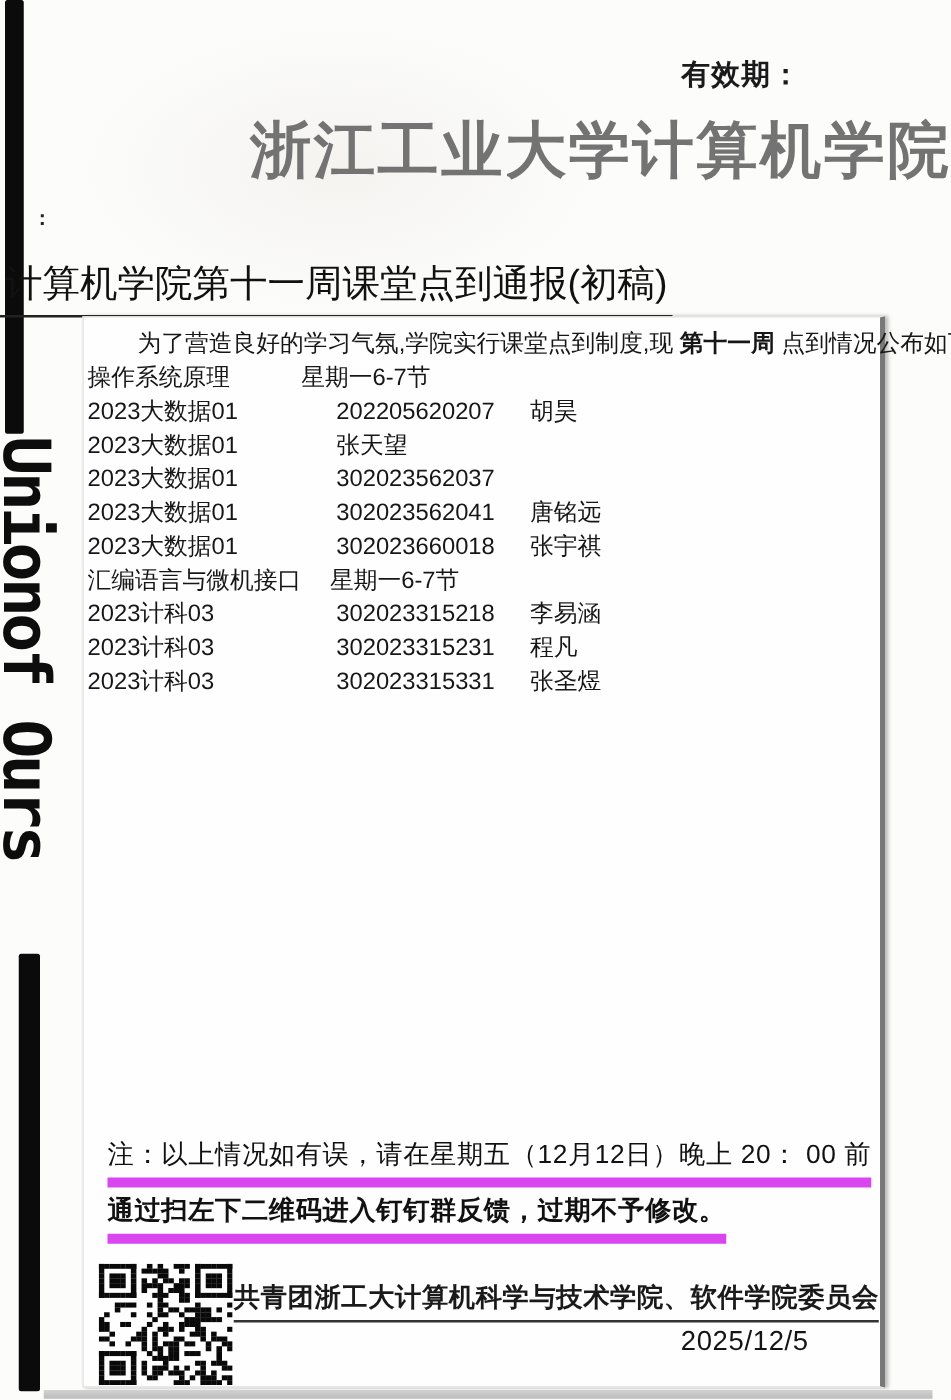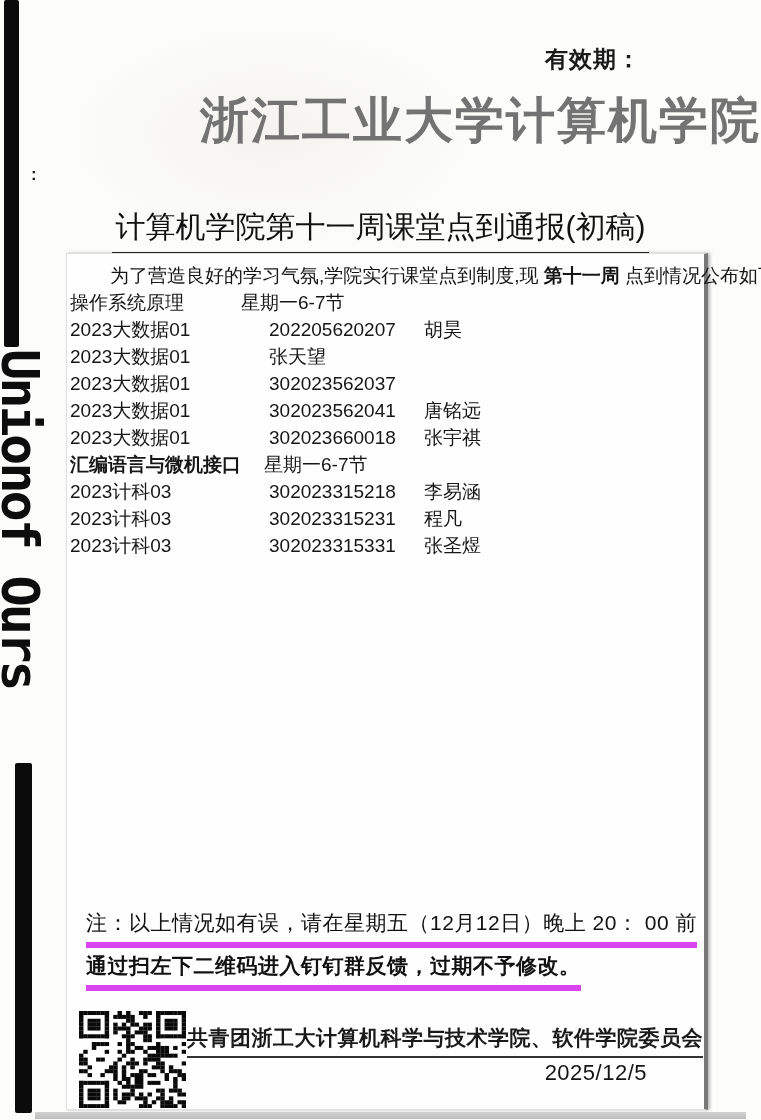--- a/index.html
+++ b/index.html
@@ -28,7 +28,7 @@
   
   .main-title{position:absolute;top:88px;left:0;width:100%;padding-left:22px;box-sizing:border-box;
     text-align:right;font-size:49px;font-weight:900;letter-spacing:2px;color:#737373;}
-  .sub-title-wrap{position:absolute;top:207px;left:0;width:100%;text-align:center;}
+  .sub-title-wrap{position:absolute;top:207px;left:0;width:100%;}
   .sub-title{display:inline-block;font-size:30px;font-weight:500;color:#111;
     border-bottom:2px solid #222;padding:0 4px 4px 4px;}
   

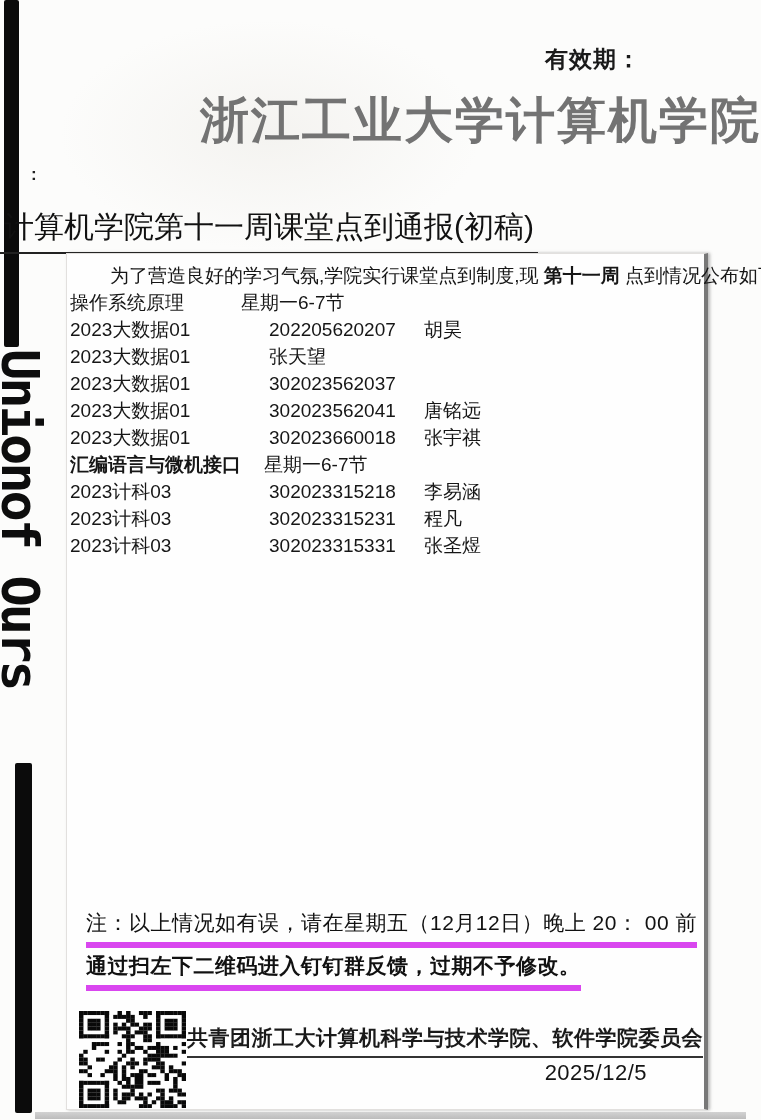--- a/index.html
+++ b/index.html
@@ -43,7 +43,7 @@
   .intro b{font-weight:bold;margin-top:46px;}
   .trow{display:flex;white-space:nowrap;}
   .c-course1{width:171px;flex:none;}
-  .c-course2{width:194px;flex:none;font-weight:bold;}
+  .c-course2{width:194px;flex:none;}
   .c-class{width:199px;flex:none;}
   .c-id{width:155px;flex:none;}
   .c-name{flex:1;}

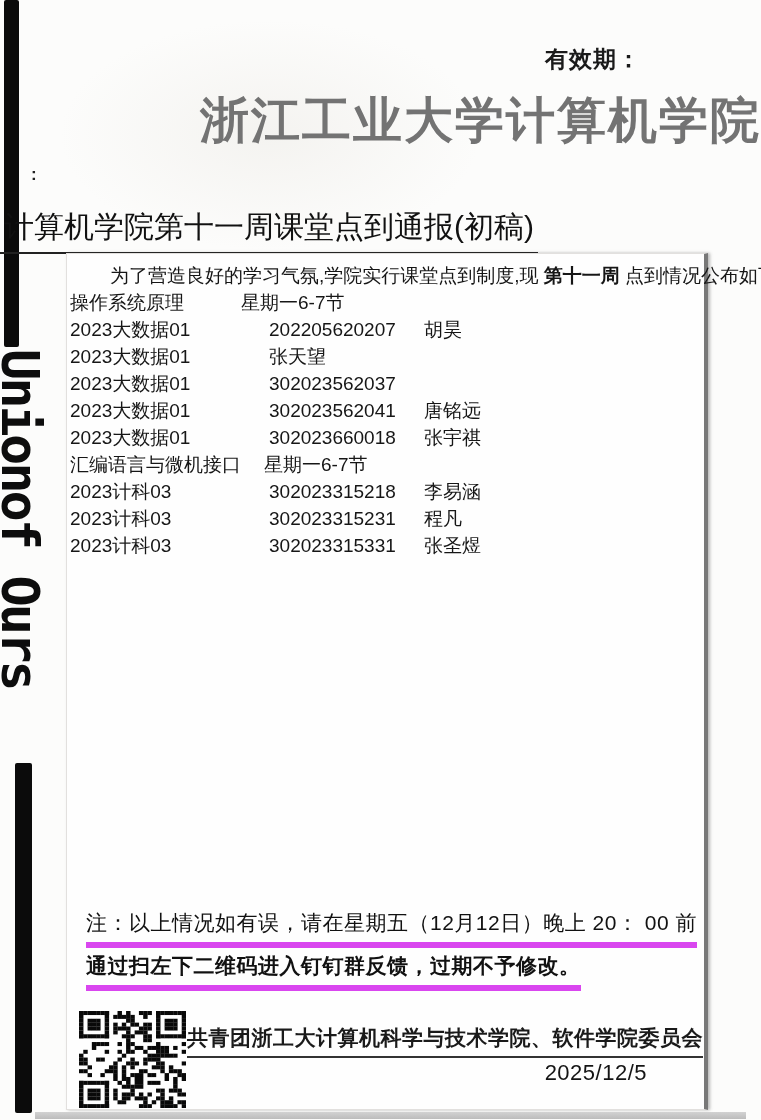--- a/index.html
+++ b/index.html
@@ -49,7 +49,7 @@
   .c-name{flex:1;}
   
   .note{position:absolute;left:19px;top:655px;font-size:21px;color:#111;}
-  .note-line{display:inline-block;border-bottom:6px solid #d946ef;padding-bottom:5px;white-space:nowrap;letter-spacing:.5px;}
+  .note-line{display:inline-block;border-bottom:8px solid #d946ef;padding-bottom:5px;white-space:nowrap;letter-spacing:.5px;}
   .note-line2{margin-top:4px;font-weight:bold;}
   
   .qr{position:absolute;left:12px;top:757px;width:107px;height:97px;}

